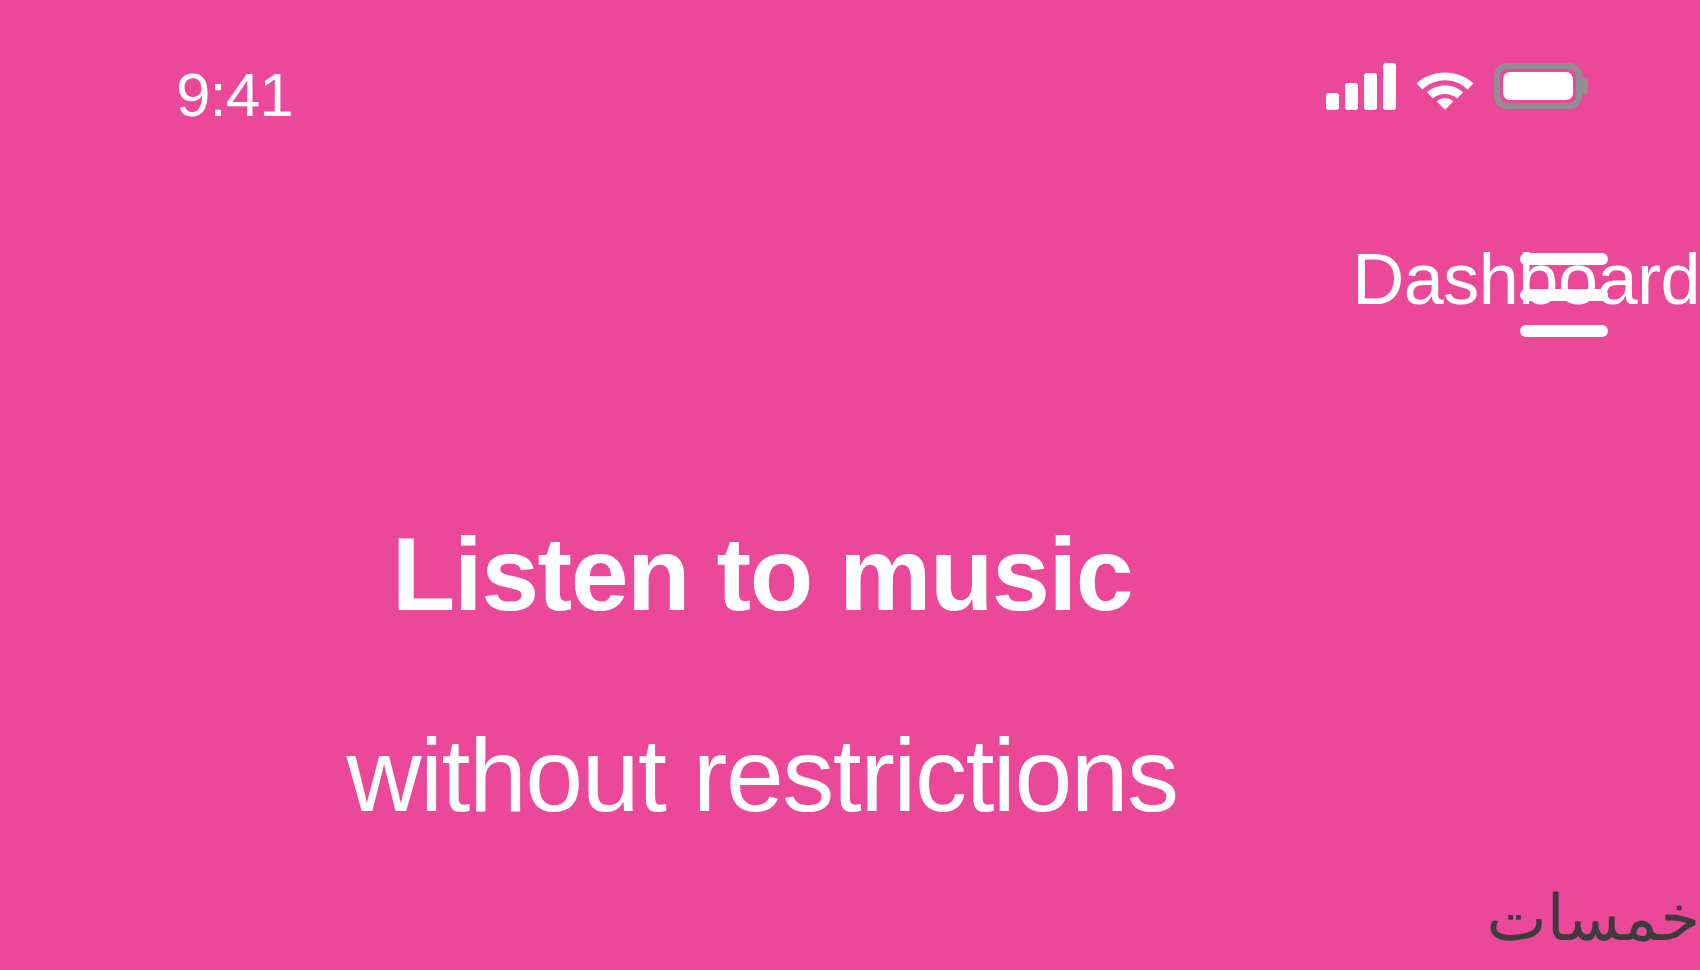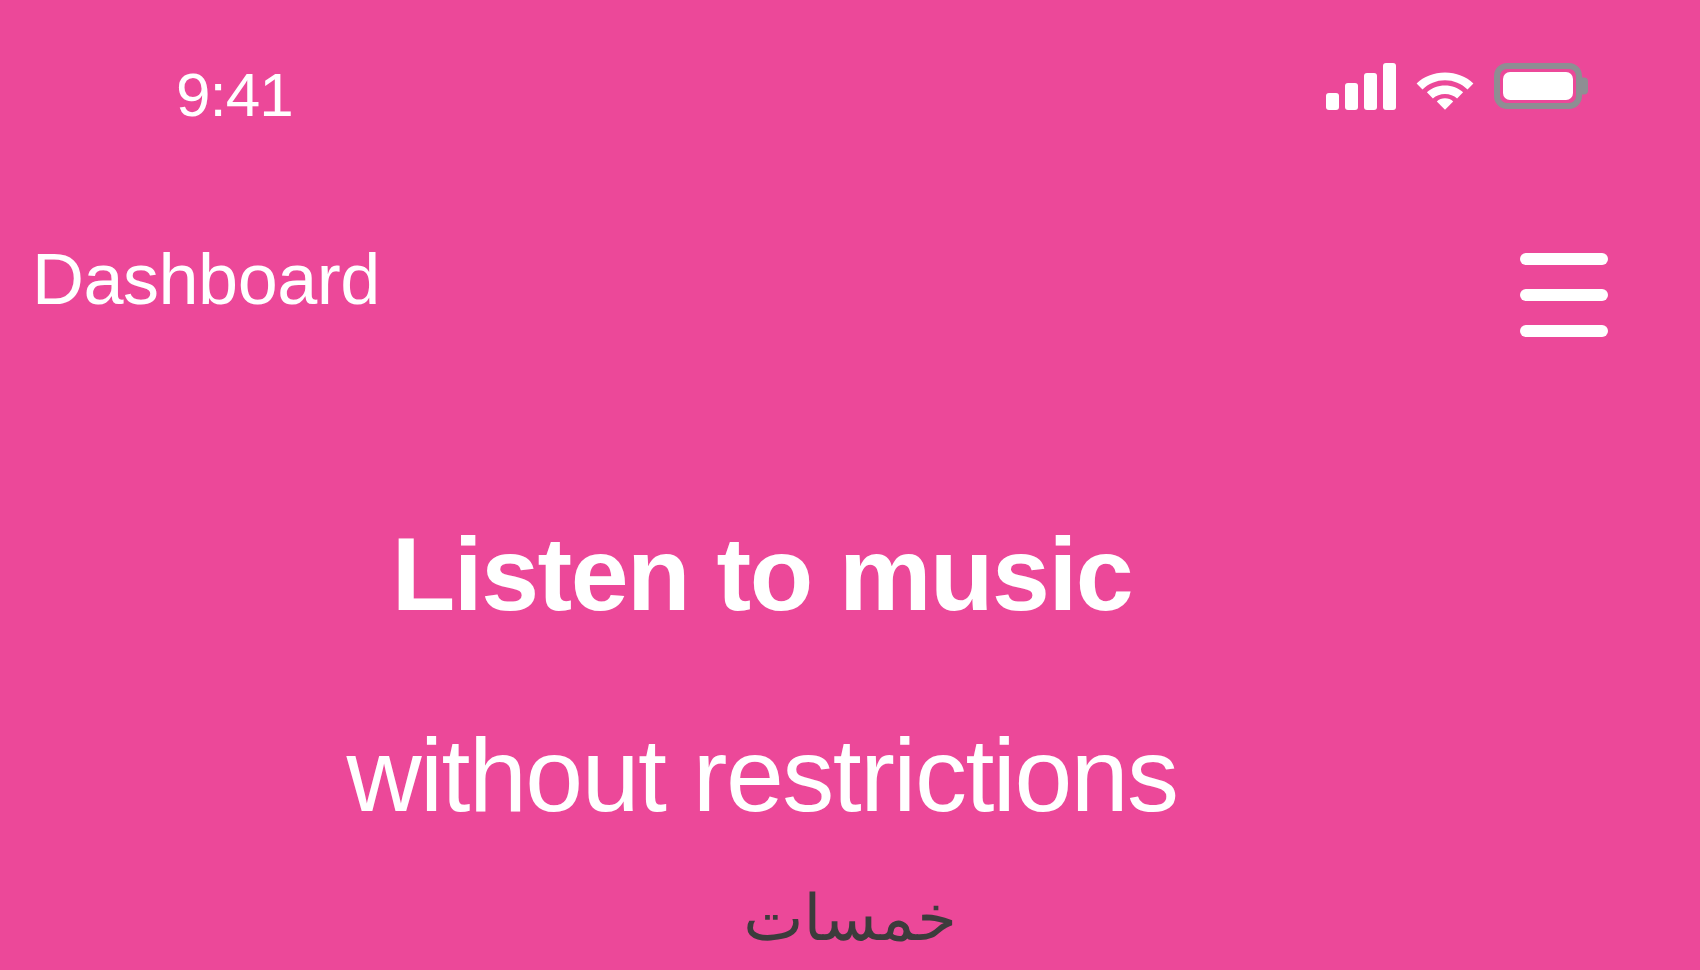--- a/index.html
+++ b/index.html
@@ -108,13 +108,12 @@
     left: 0;
     right: 0;
     top: 28px;
-    text-align: left;
+    text-align: right;
     color: #ffffff;
     font-size: 72px;
     font-weight: 500;
     letter-spacing: -0.5px;
     line-height: 1;
-    margin-left: 32px;
   }
   #menu-button {
     position: absolute;

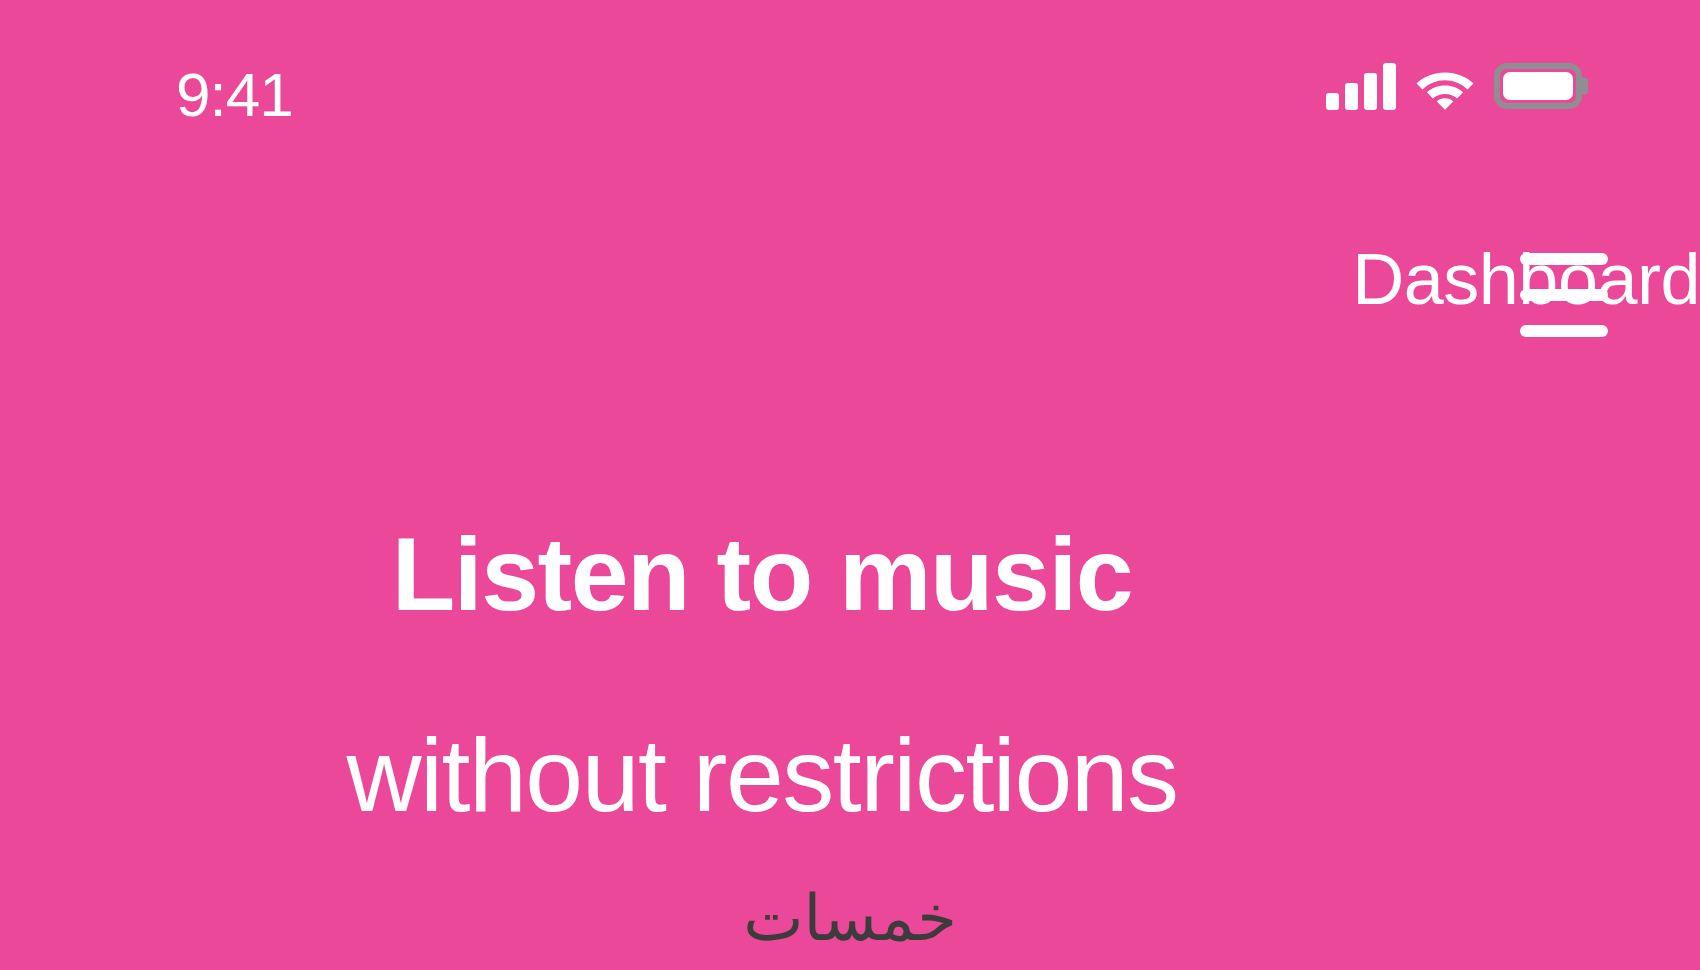--- a/index.html
+++ b/index.html
@@ -161,7 +161,7 @@
     left: 0;
     width: 1700px;
     top: 886px;
-    text-align: center;
+    text-align: right;
     color: #3c3c3c;
     font-size: 64px;
     font-weight: 500;

